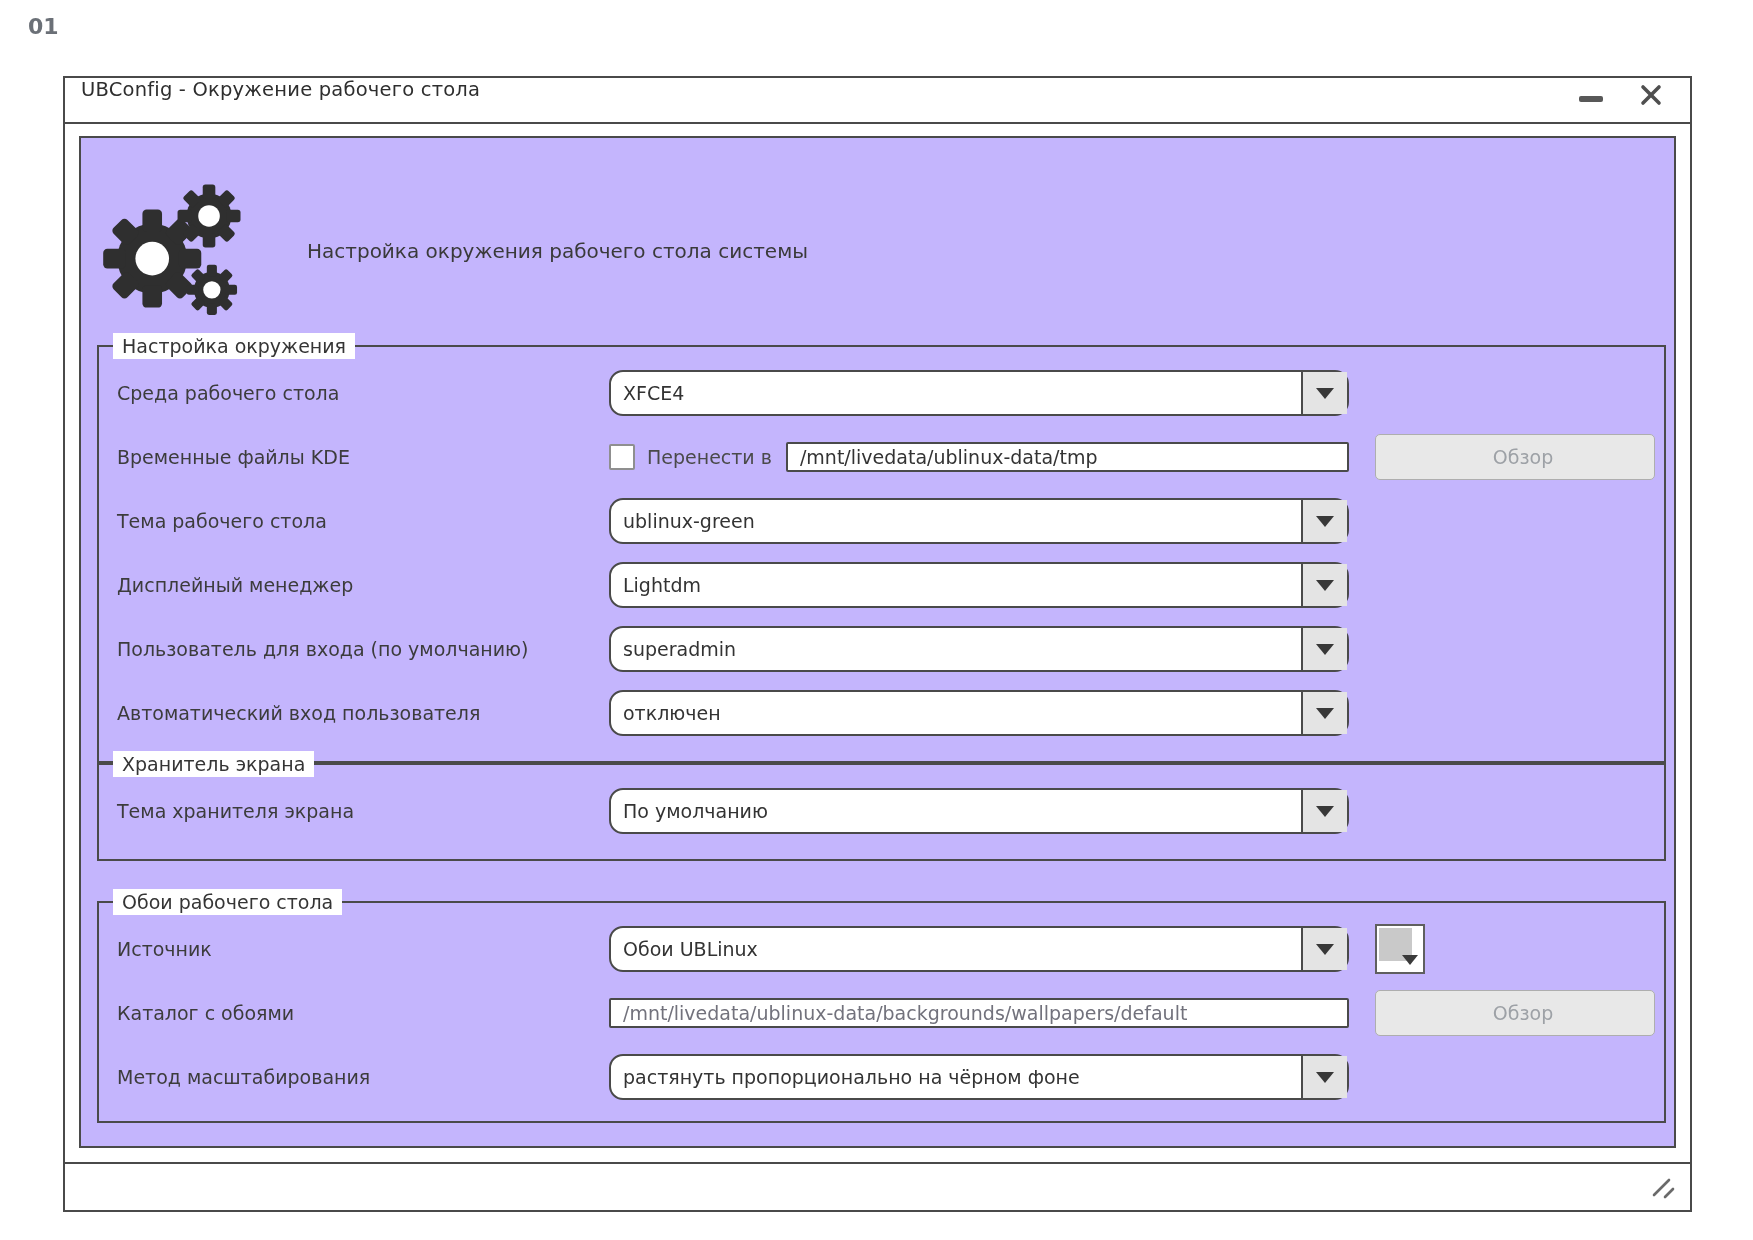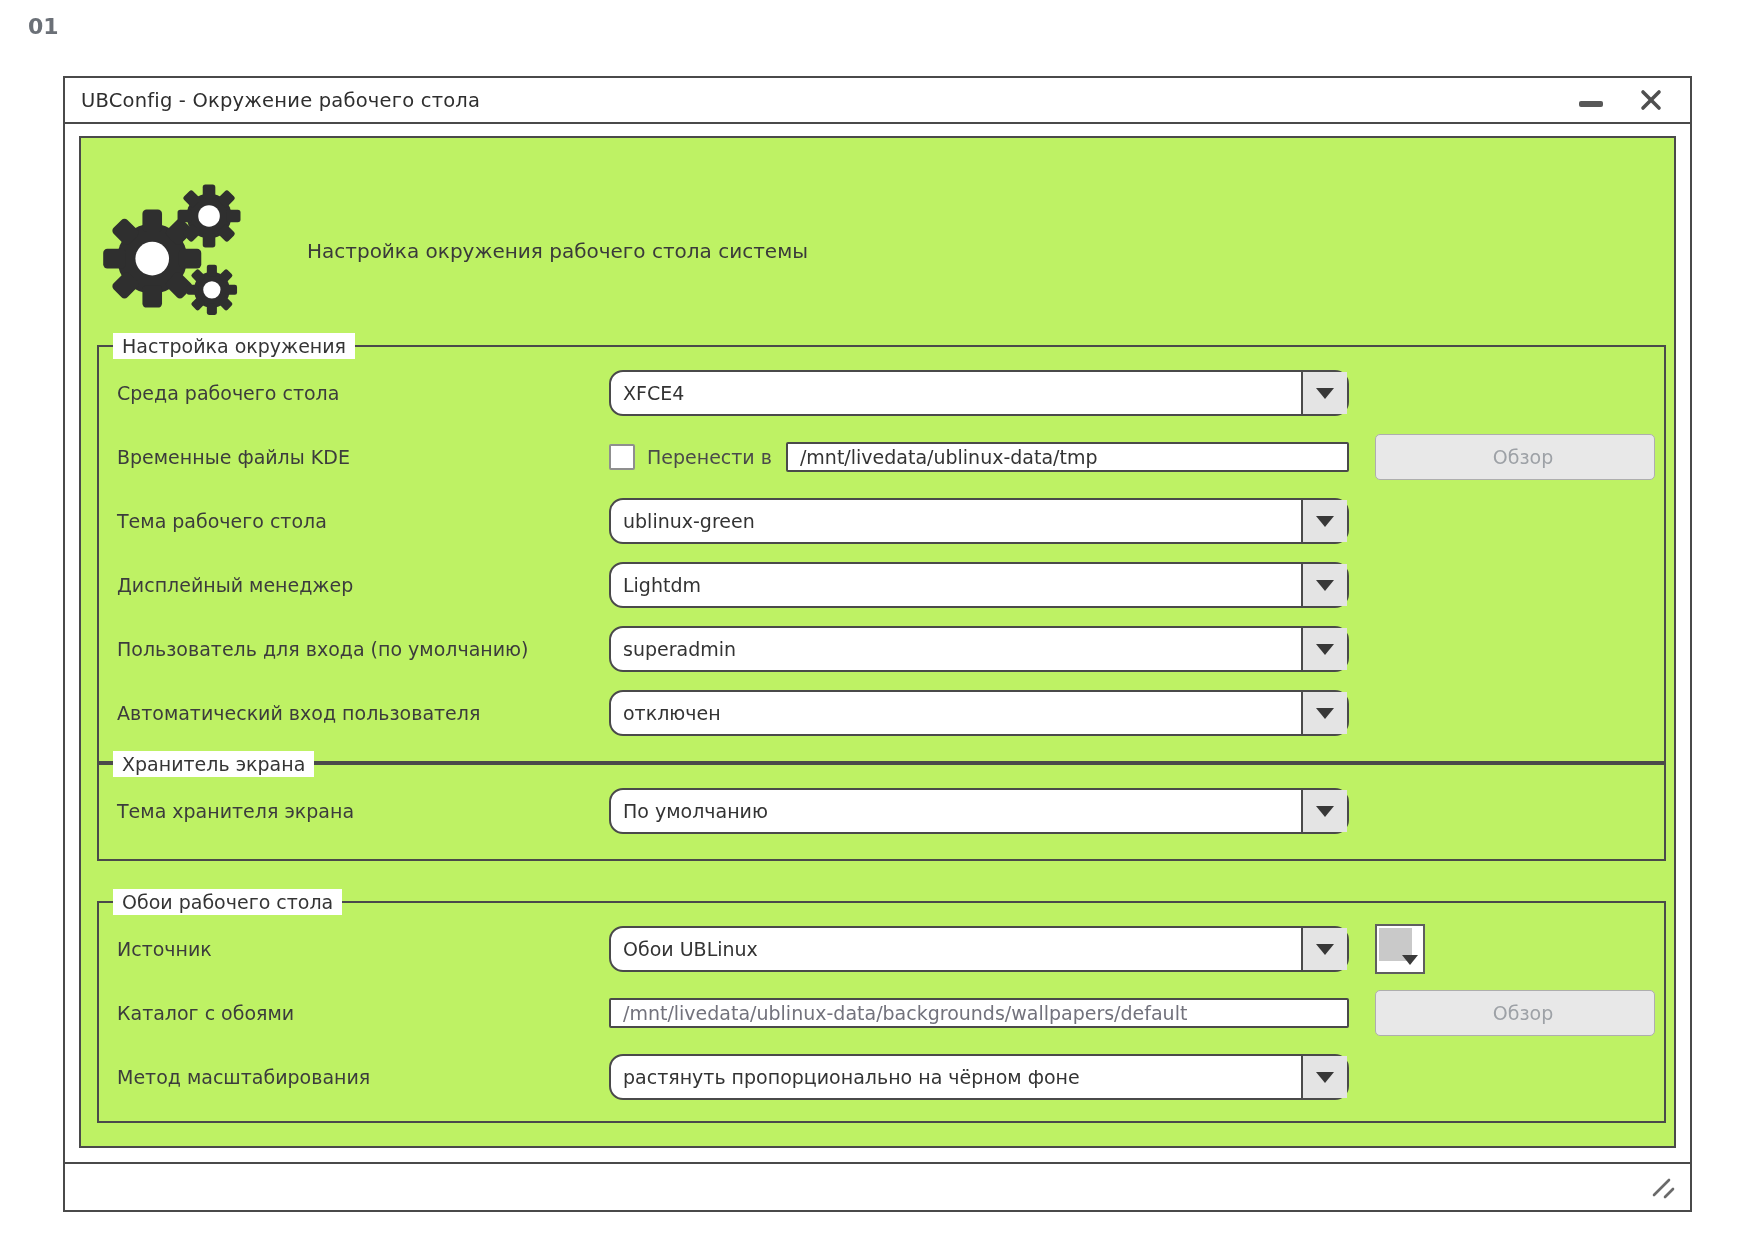--- a/index.html
+++ b/index.html
@@ -15,7 +15,7 @@
     border:2px solid #4a4a4a;background:#fff;box-sizing:border-box;
   }
   .titlebar{
-    height:46px;border-bottom:2px solid #4a4a4a;display:flex;align-items:center;
+    height:46px;border-bottom:2px solid #4a4a4a;display:flex;align-items:flex-start;
     padding:0 22px 0 16px;box-sizing:border-box;
   }
   .titlebar .title{font-size:19.5px;color:#2e2e2e;flex:1;letter-spacing:.2px;}

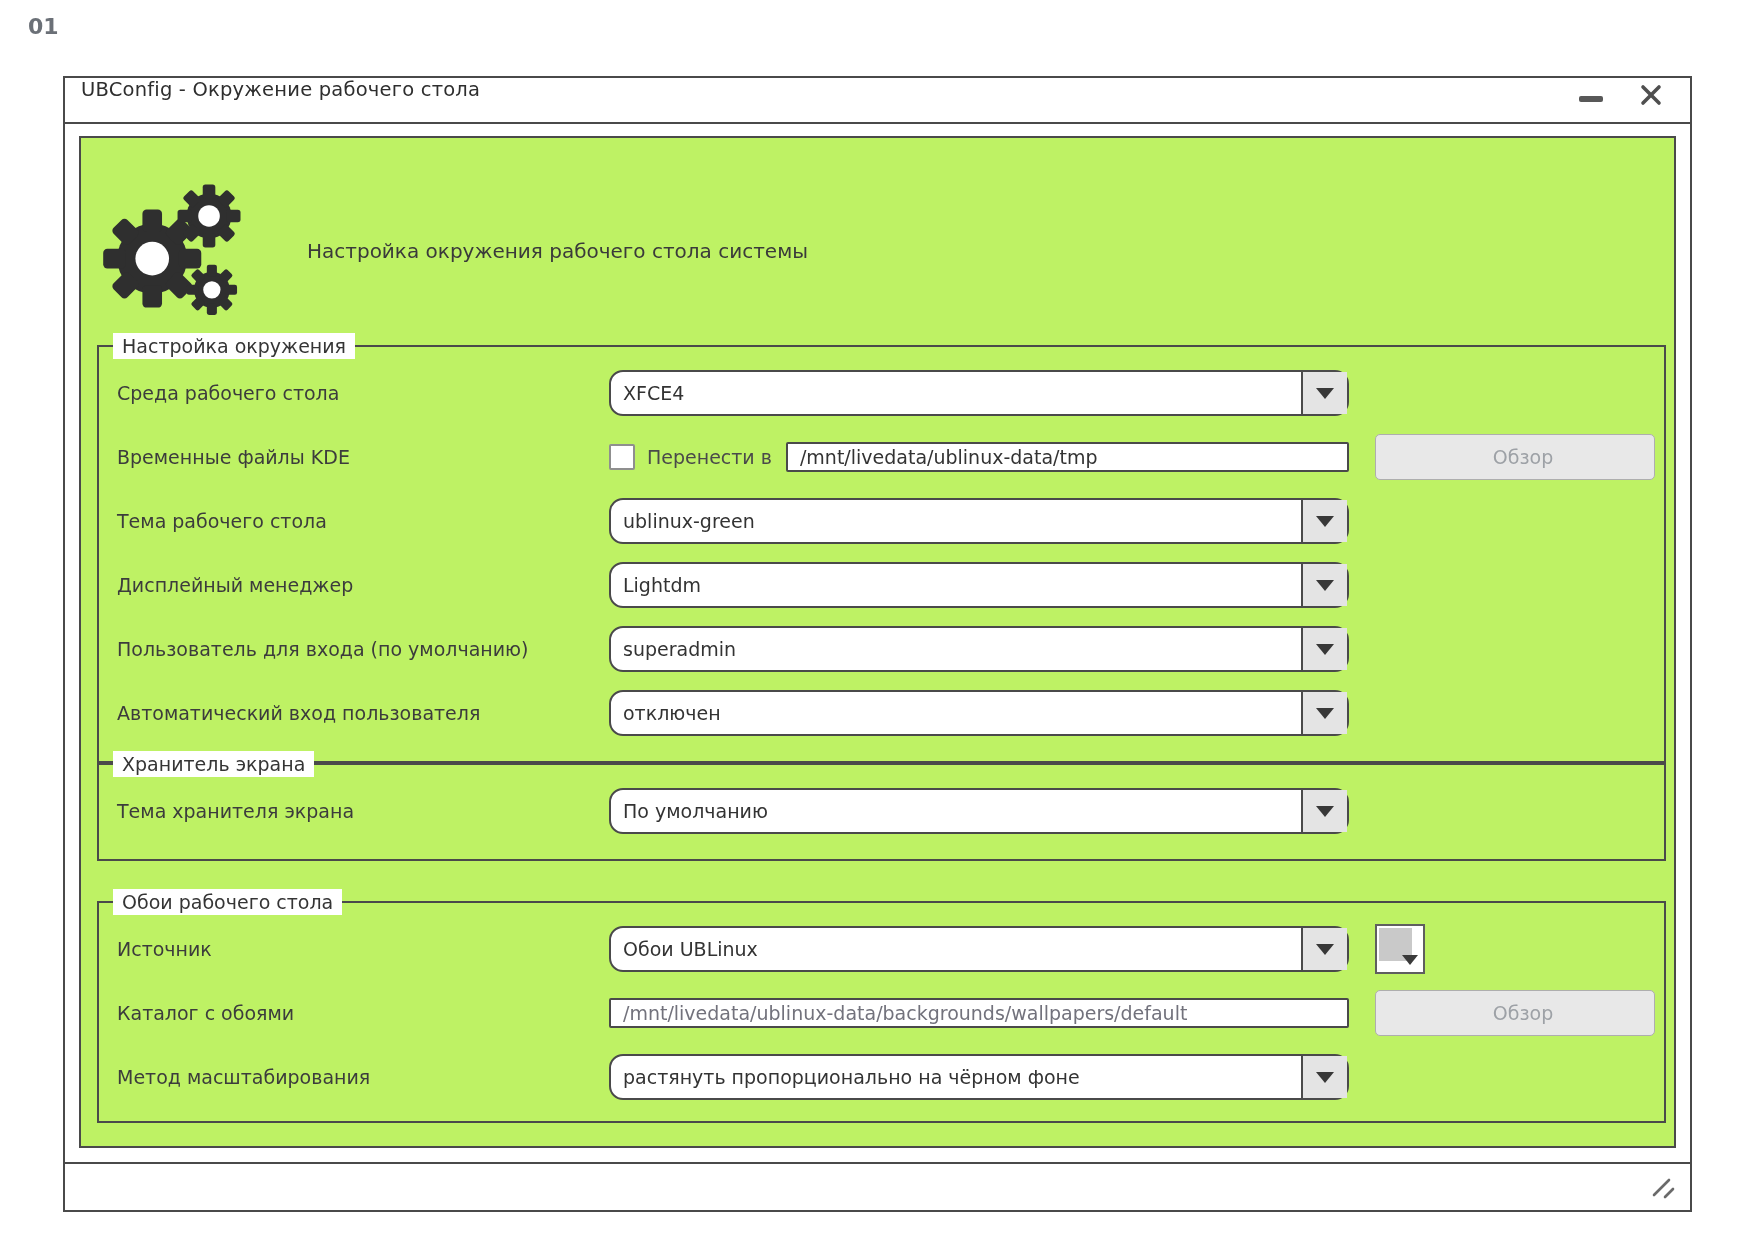--- a/index.html
+++ b/index.html
@@ -25,7 +25,7 @@
 
   .content-frame{
     position:absolute;left:14px;right:14px;top:58px;bottom:62px;
-    border:2px solid #4a4a4a;box-sizing:border-box;background:#bef264;
+    border:2px solid #4a4a4a;box-sizing:border-box;background:#c4b5fd;
   }
 
   .app-header{margin:46px 0 0 22px;display:flex;align-items:center;gap:62px;}

